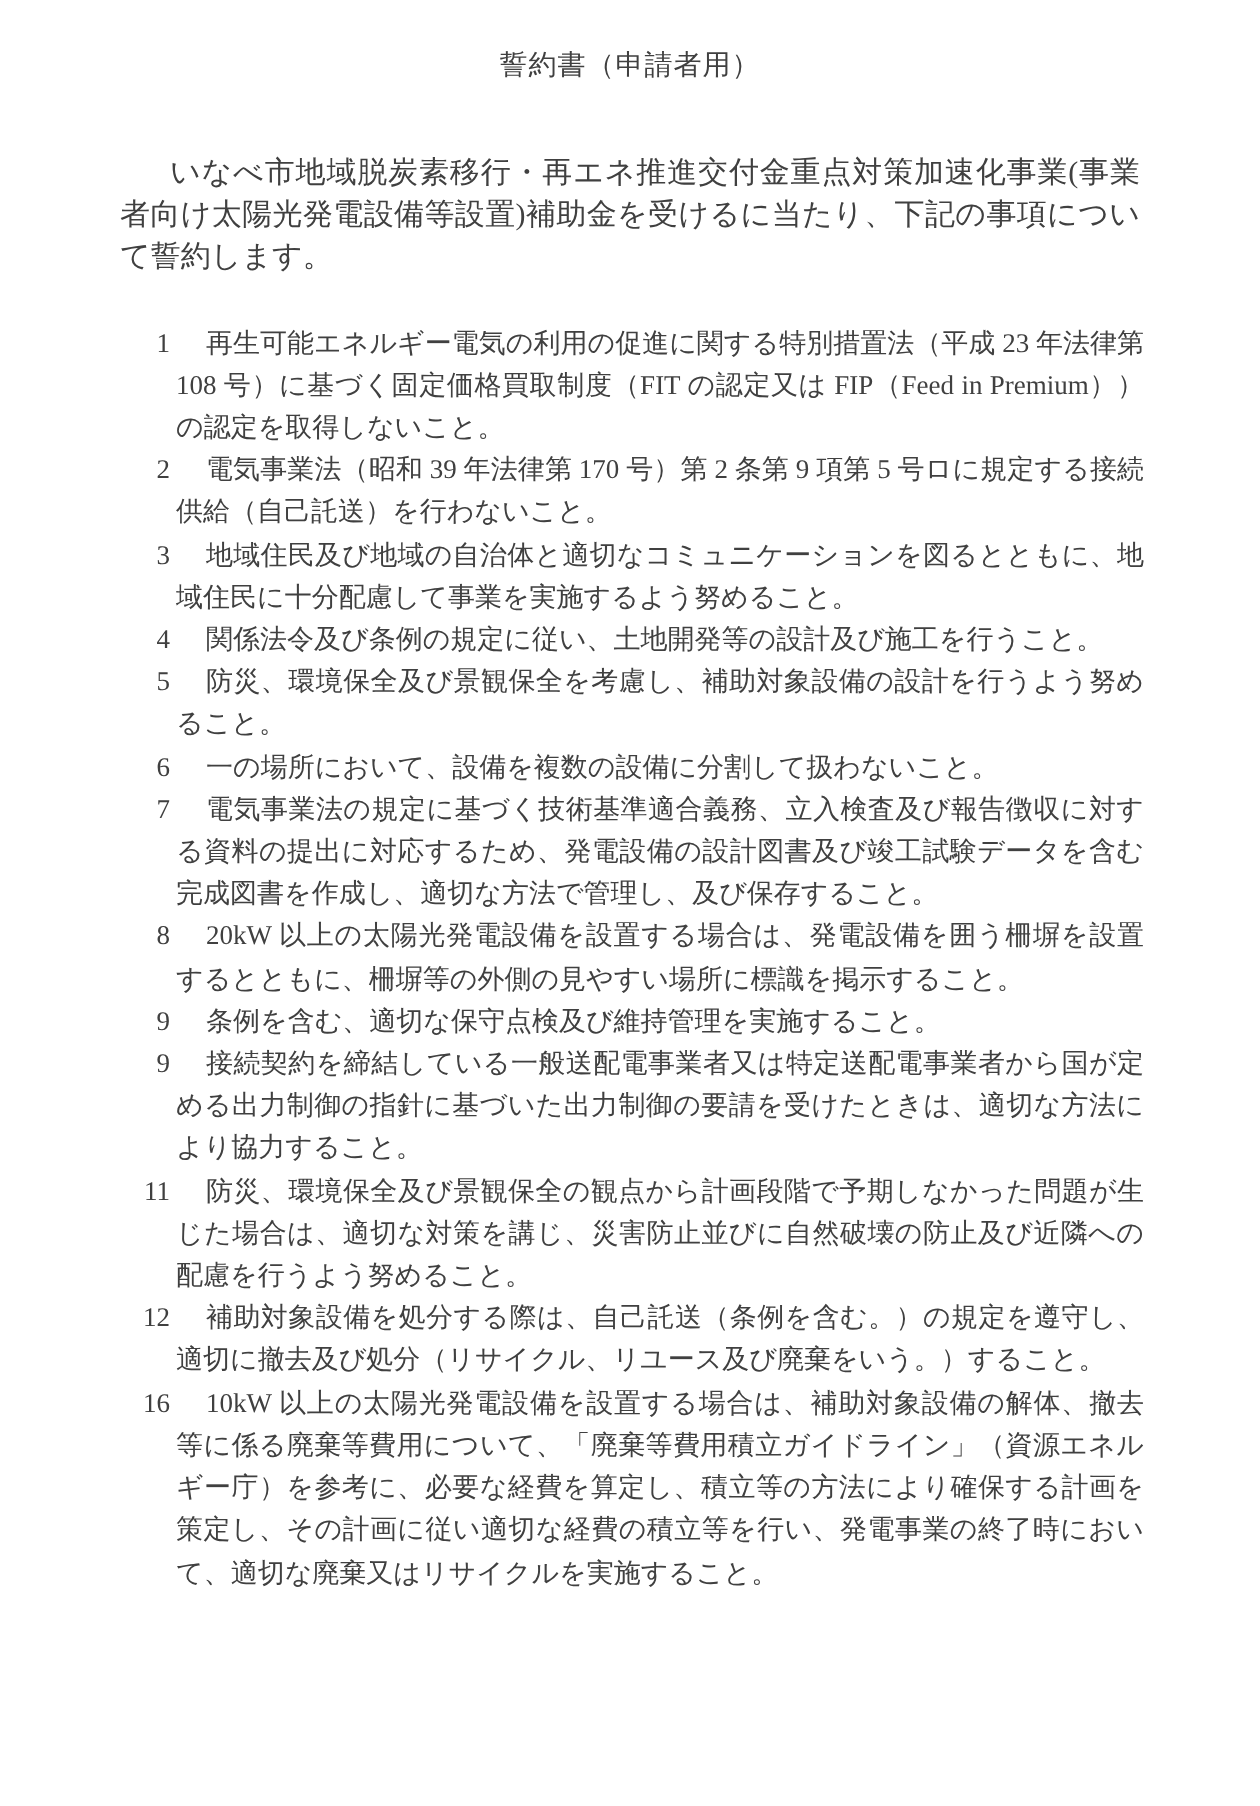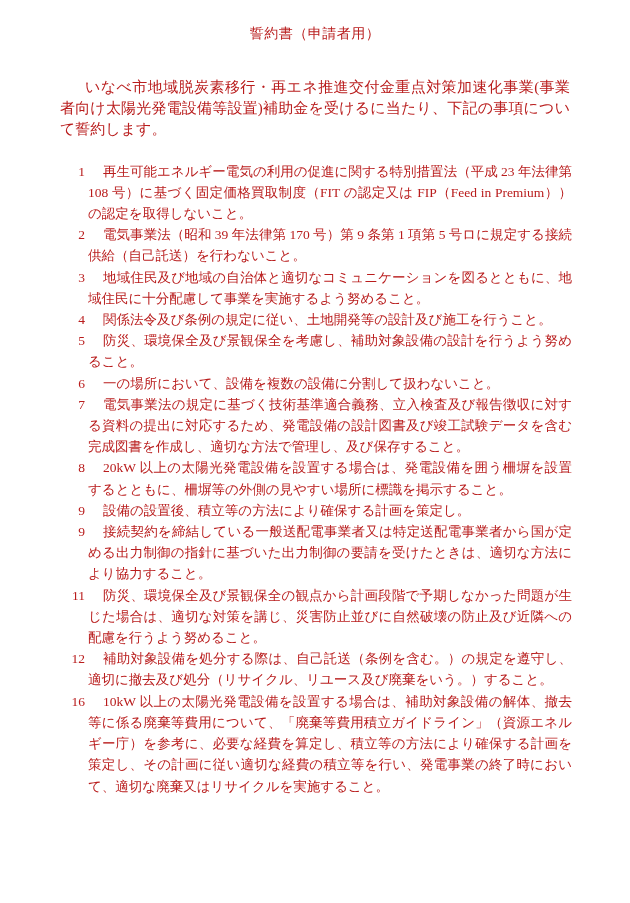--- a/index.html
+++ b/index.html
@@ -14,7 +14,7 @@
     background: #ffffff;
     overflow: hidden;
     font-family: "Liberation Serif", "DejaVu Serif", serif;
-    color: #b91c1c;
+    color: #404040;
     -webkit-font-smoothing: antialiased;
   }
   .doc-title {

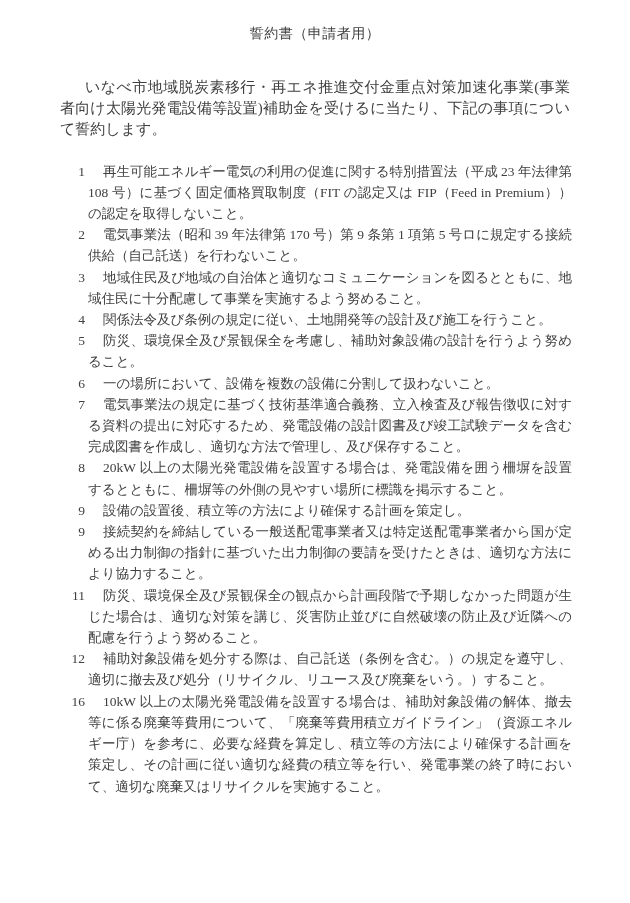--- a/index.html
+++ b/index.html
@@ -65,7 +65,7 @@
       <span class="item-number">1</span><span>再生可能エネルギー電気の利用の促進に関する特別措置法（平成 23 年法律第 108 号）に基づく固定価格買取制度（FIT の認定又は FIP（Feed in Premium））の認定を取得しないこと。</span>
     </div>
     <div class="pledge-item">
-      <span class="item-number">2</span><span>電気事業法（昭和 39 年法律第 170 号）第 9 条第 1 項第 5 号ロに規定する接続供給（自己託送）を行わないこと。</span>
+      <span class="item-number">2</span><span>電気事業法（昭和 39 年法律第 170 号）第 2 条第 9 項第 5 号ロに規定する接続供給（自己託送）を行わないこと。</span>
     </div>
     <div class="pledge-item">
       <span class="item-number">3</span><span>地域住民及び地域の自治体と適切なコミュニケーションを図るとともに、地域住民に十分配慮して事業を実施するよう努めること。</span>

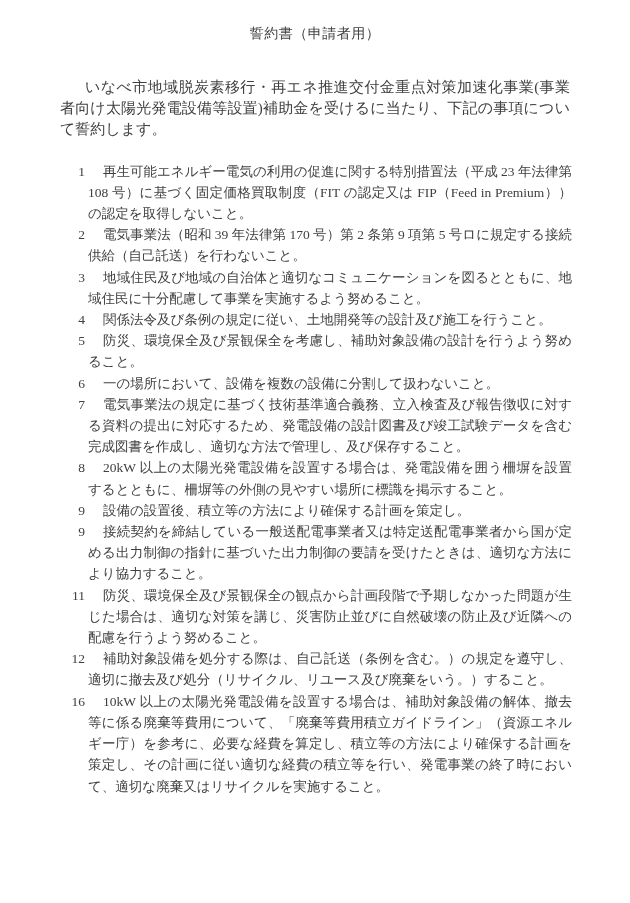--- a/index.html
+++ b/index.html
@@ -86,7 +86,7 @@
       <span class="item-number">8</span><span>20kW 以上の太陽光発電設備を設置する場合は、発電設備を囲う柵塀を設置するとともに、柵塀等の外側の見やすい場所に標識を掲示すること。</span>
     </div>
     <div class="pledge-item">
-      <span class="item-number">9</span><span>設備の設置後、積立等の方法により確保する計画を策定し。</span>
+      <span class="item-number">9</span><span>条例を含む、適切な保守点検及び維持管理を実施すること。</span>
     </div>
     <div class="pledge-item">
       <span class="item-number">9</span><span>接続契約を締結している一般送配電事業者又は特定送配電事業者から国が定める出力制御の指針に基づいた出力制御の要請を受けたときは、適切な方法により協力すること。</span>

